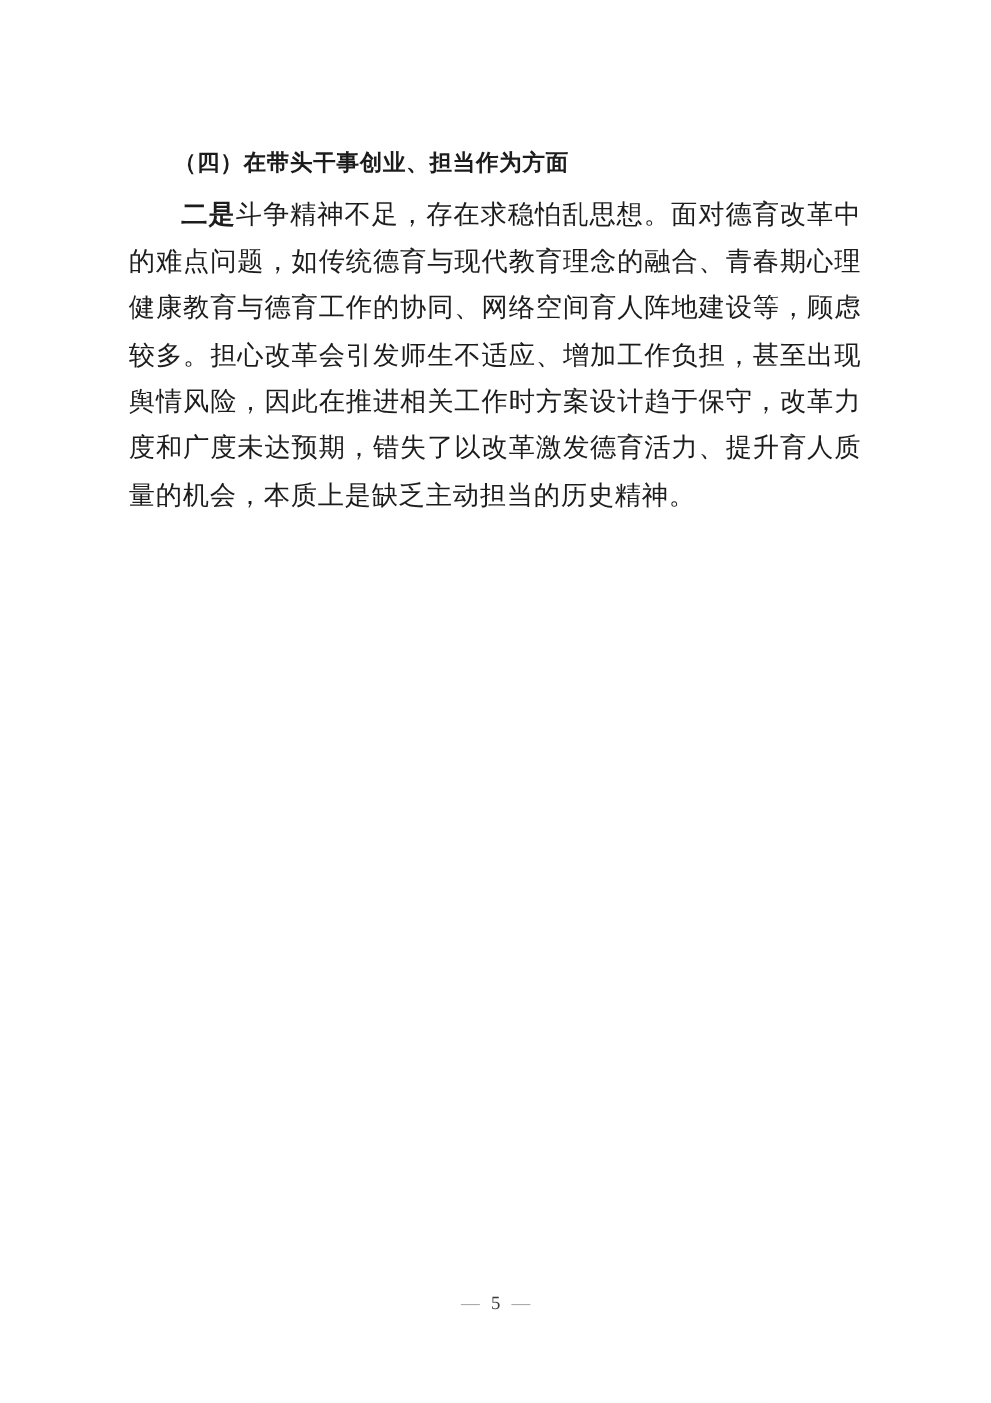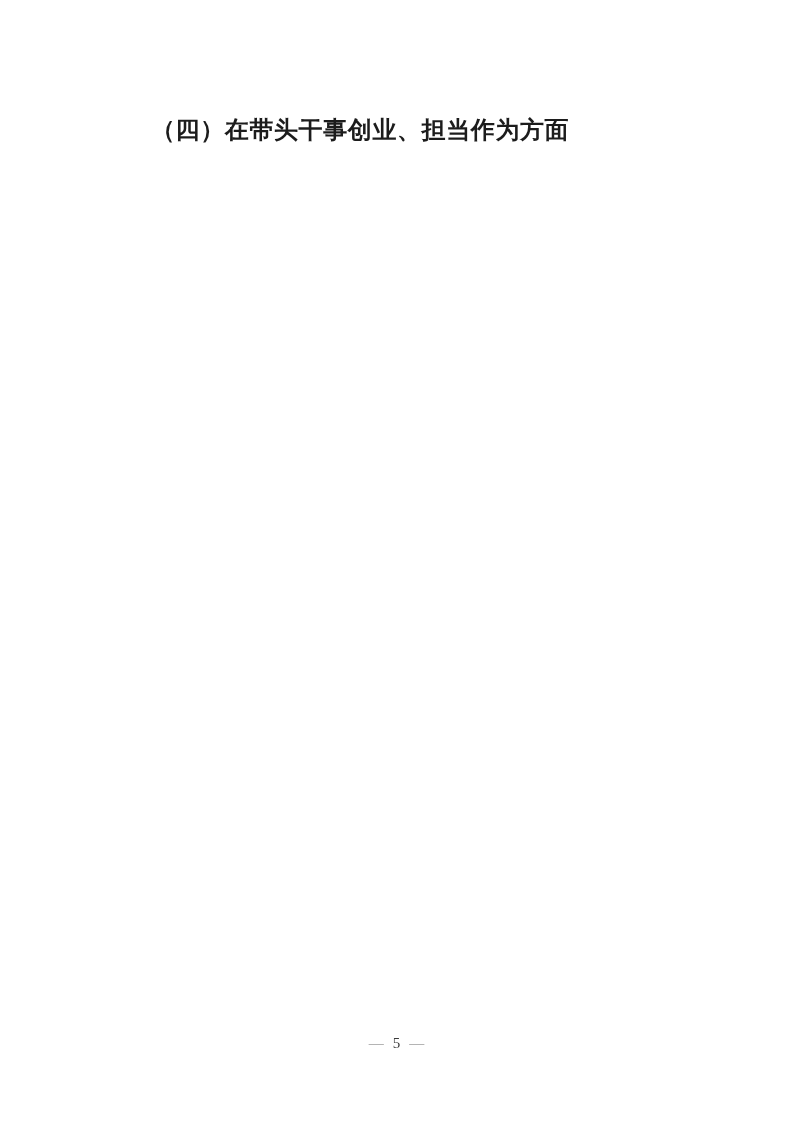--- a/index.html
+++ b/index.html
@@ -33,7 +33,7 @@
   }
   .heading {
     margin: 0 0 4px 0;
-    font-size: 24px;
+    font-size: 18px;
     font-weight: bold;
     text-indent: 2em;
     line-height: 37.4px;

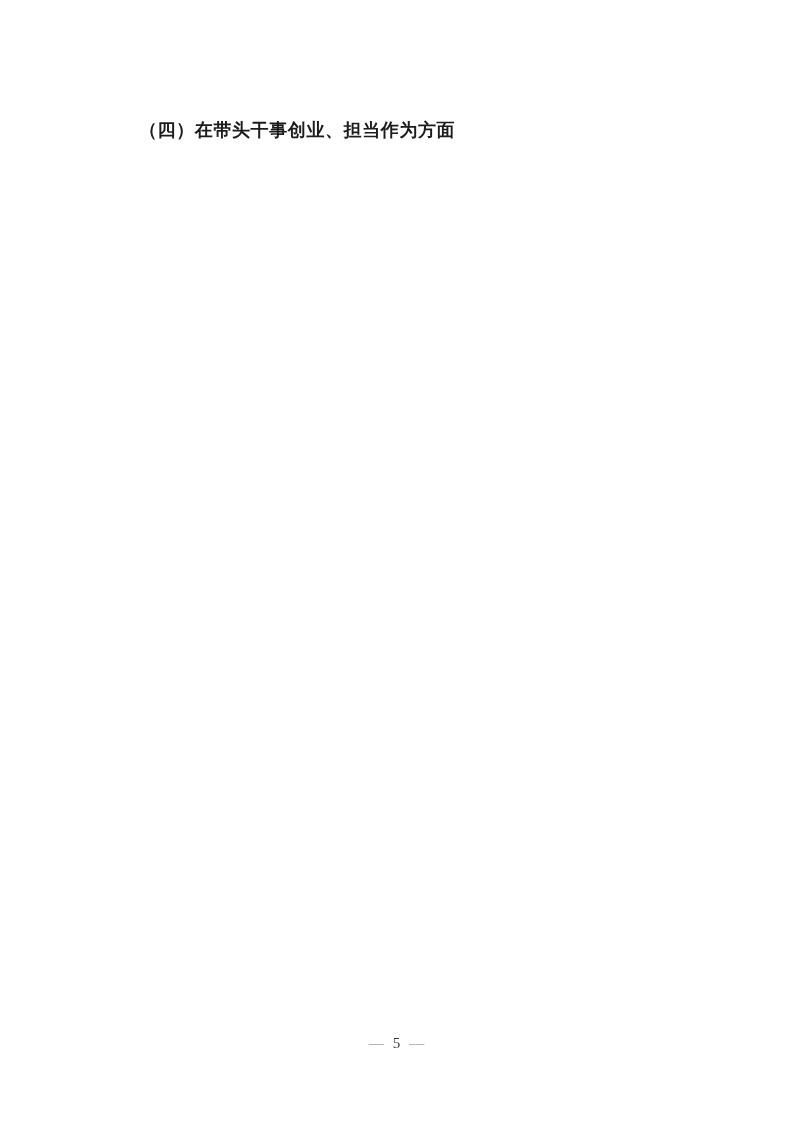--- a/index.html
+++ b/index.html
@@ -76,6 +76,7 @@
     <h2 class="heading">（四）在带头干事创业、担当作为方面</h2>
 
 
+    <p class="para"><b class="lead">二是</b><span>斗争精神不足，存在求稳怕乱思想。面对德育改革中的难点问题，如传统德育与现代教育理念的融合、青春期心理健康教育与德育工作的协同、网络空间育人阵地建设等，顾虑较多。担心改革会引发师生不适应、增加工作负担，甚至出现舆情风险，因此在推进相关工作时方案设计趋于保守，改革力度和广度未达预期，错失了以改革激发德育活力、提升育人质量的机会，本质上是缺乏主动担当的历史精神。</span></p>
 
 
   </div>

